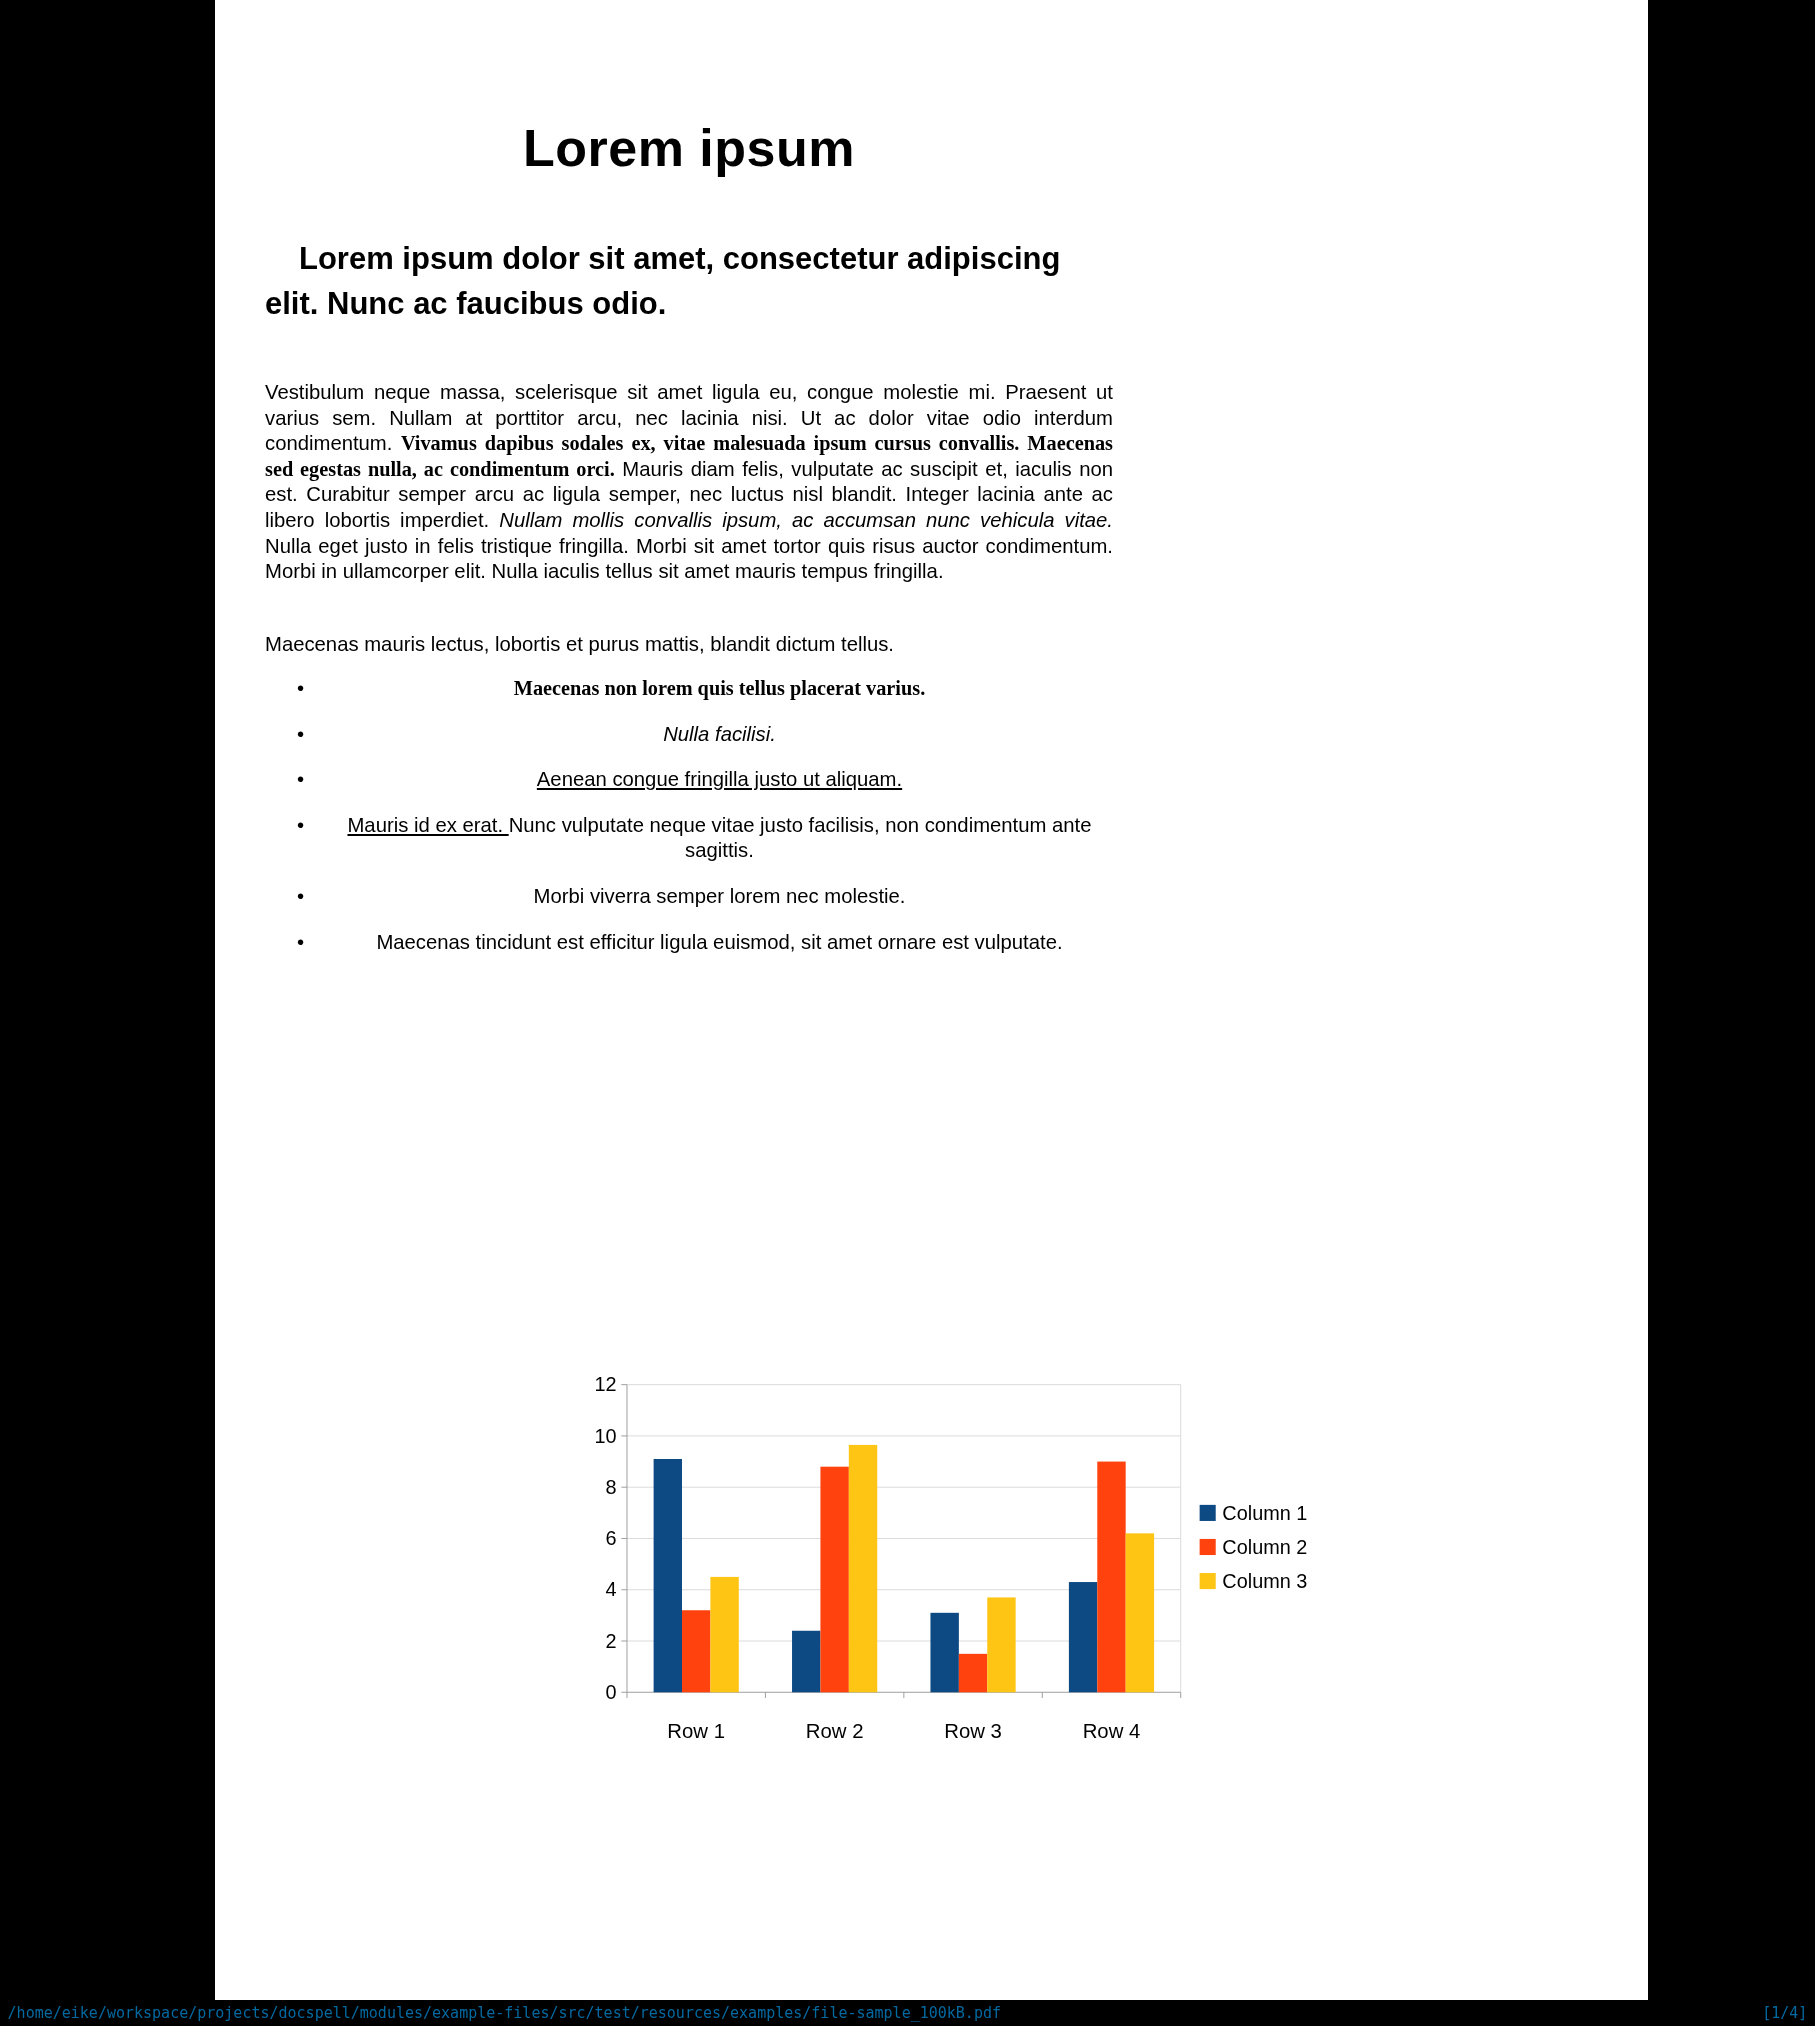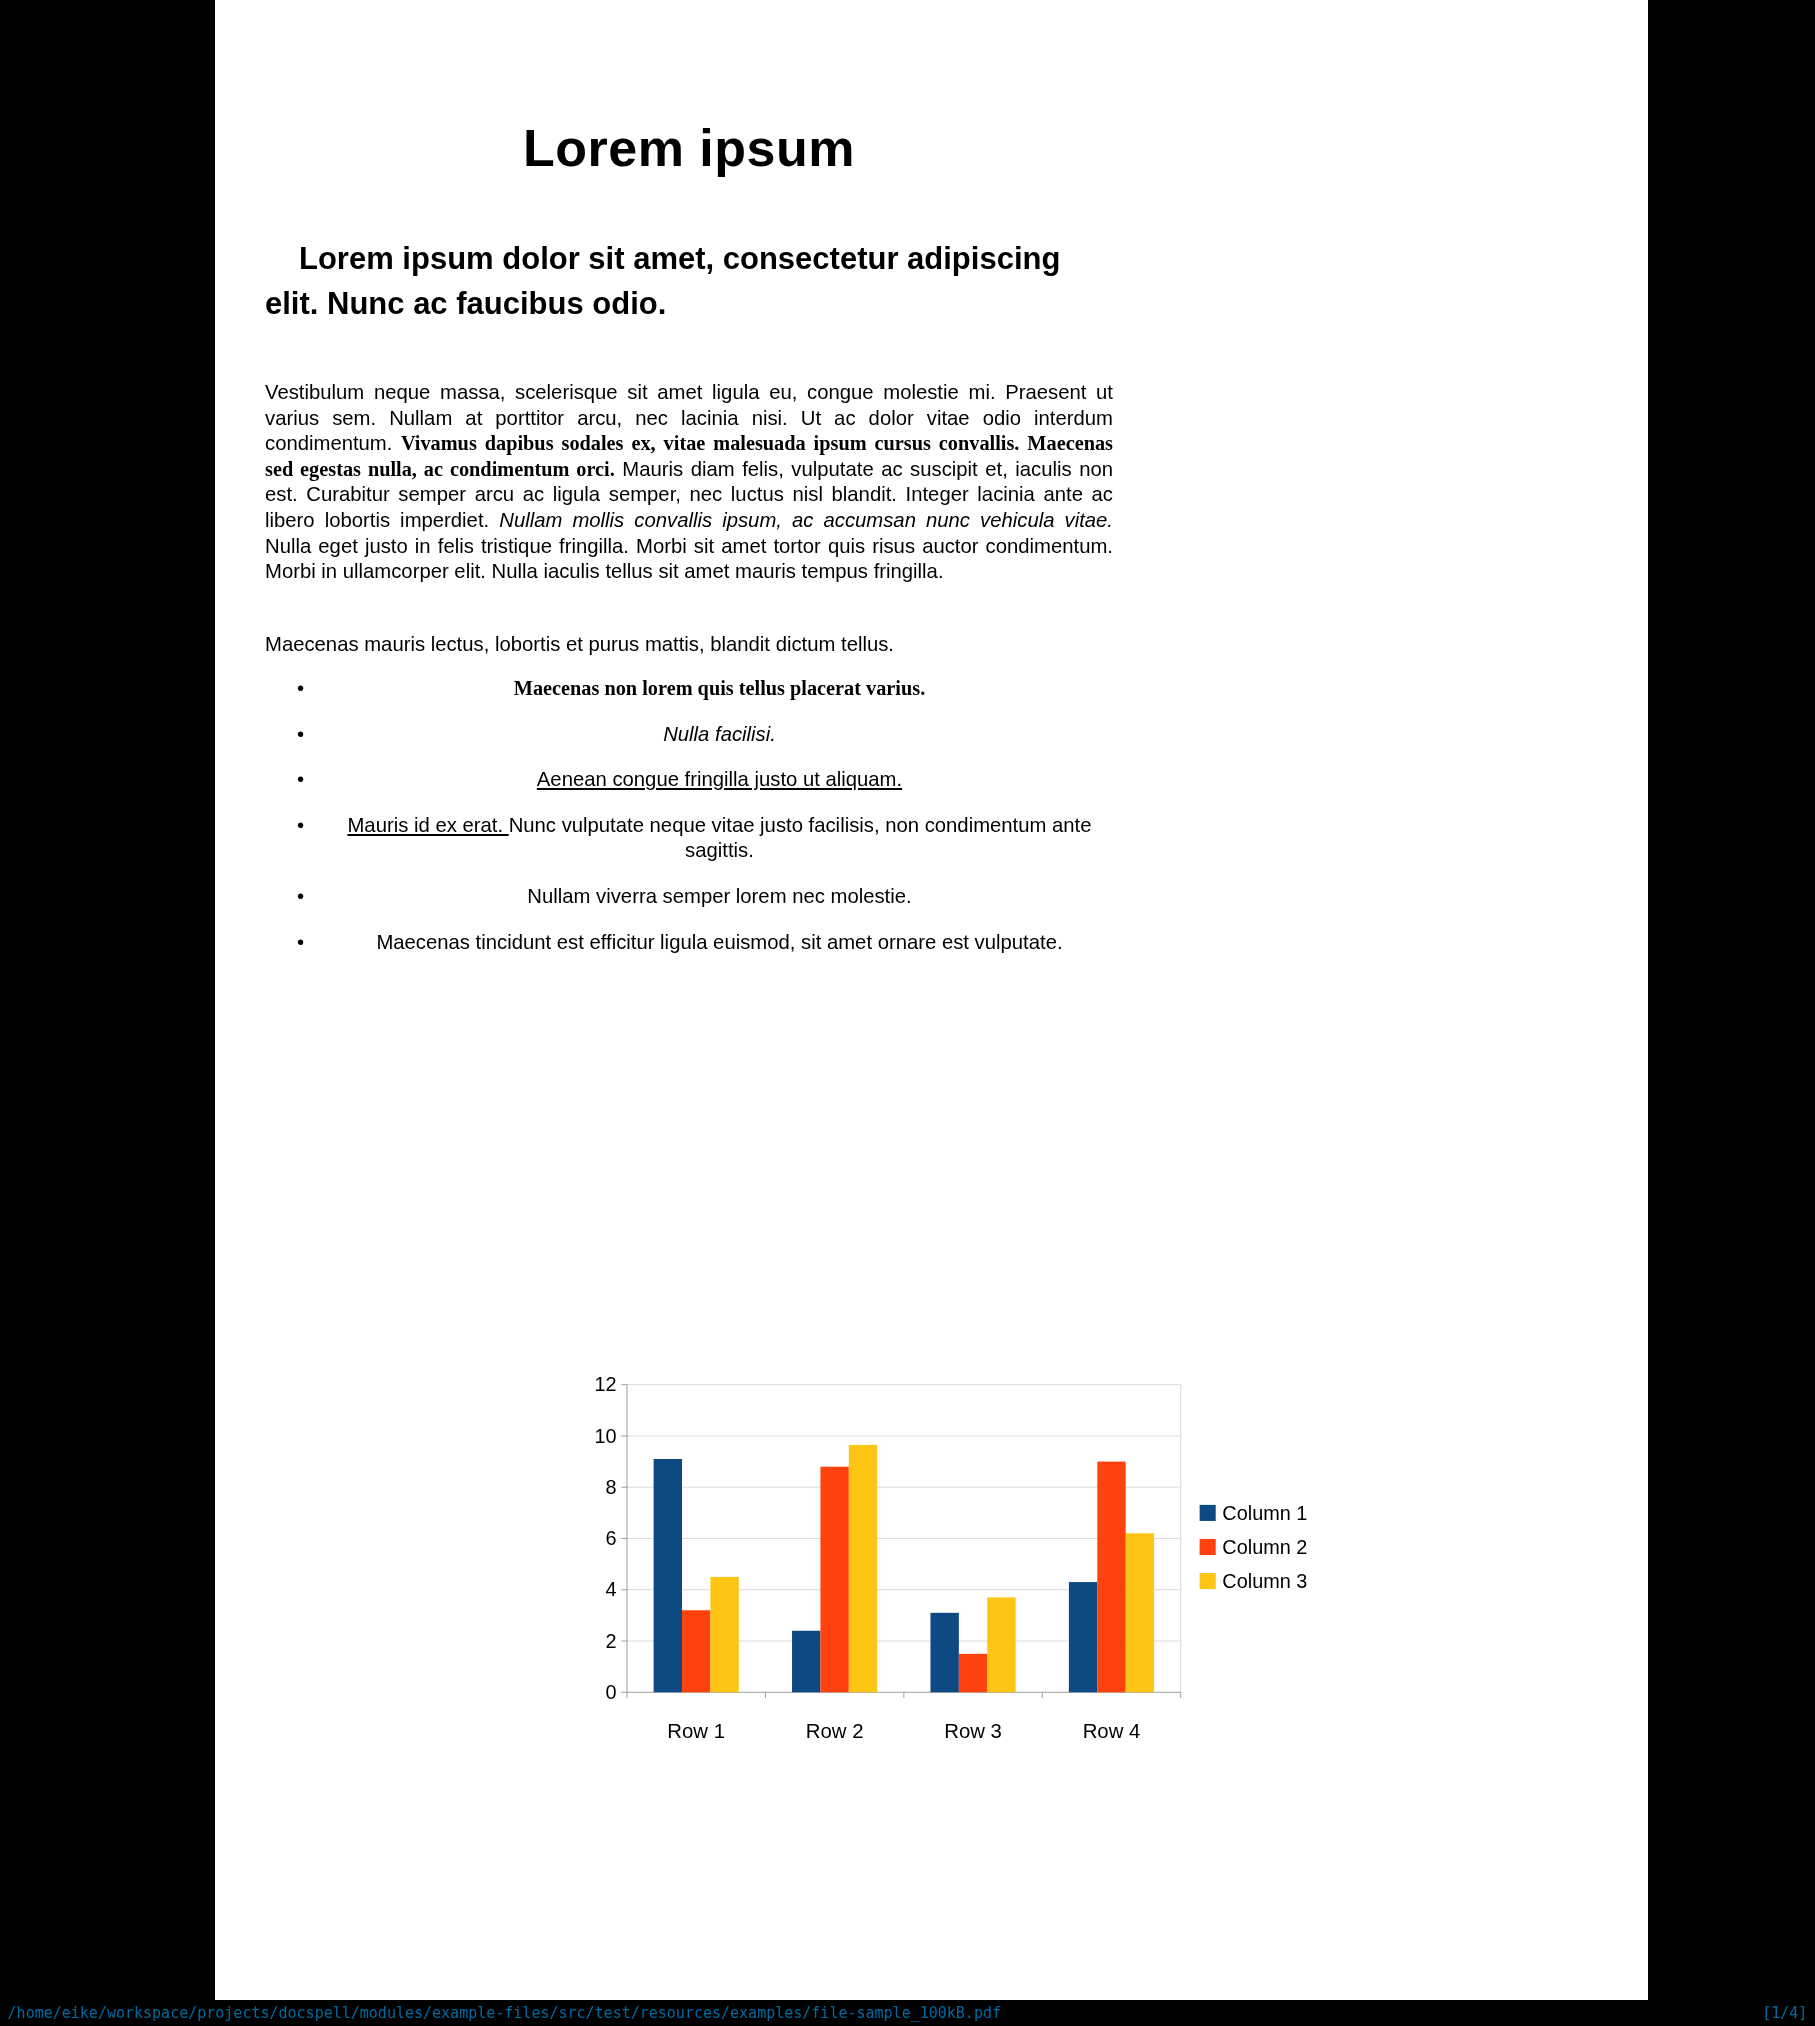--- a/index.html
+++ b/index.html
@@ -104,7 +104,7 @@
       </div>
       <div class="bullet-item">
         <span class="bullet-marker">•</span>
-        <span class="bullet-text"><span class="seg-normal">Nullam viverra semper lorem nec molestie.</span></span>
+        <span class="bullet-text"><span class="seg-normal">Morbi viverra semper lorem nec molestie.</span></span>
       </div>
       <div class="bullet-item">
         <span class="bullet-marker">•</span>

